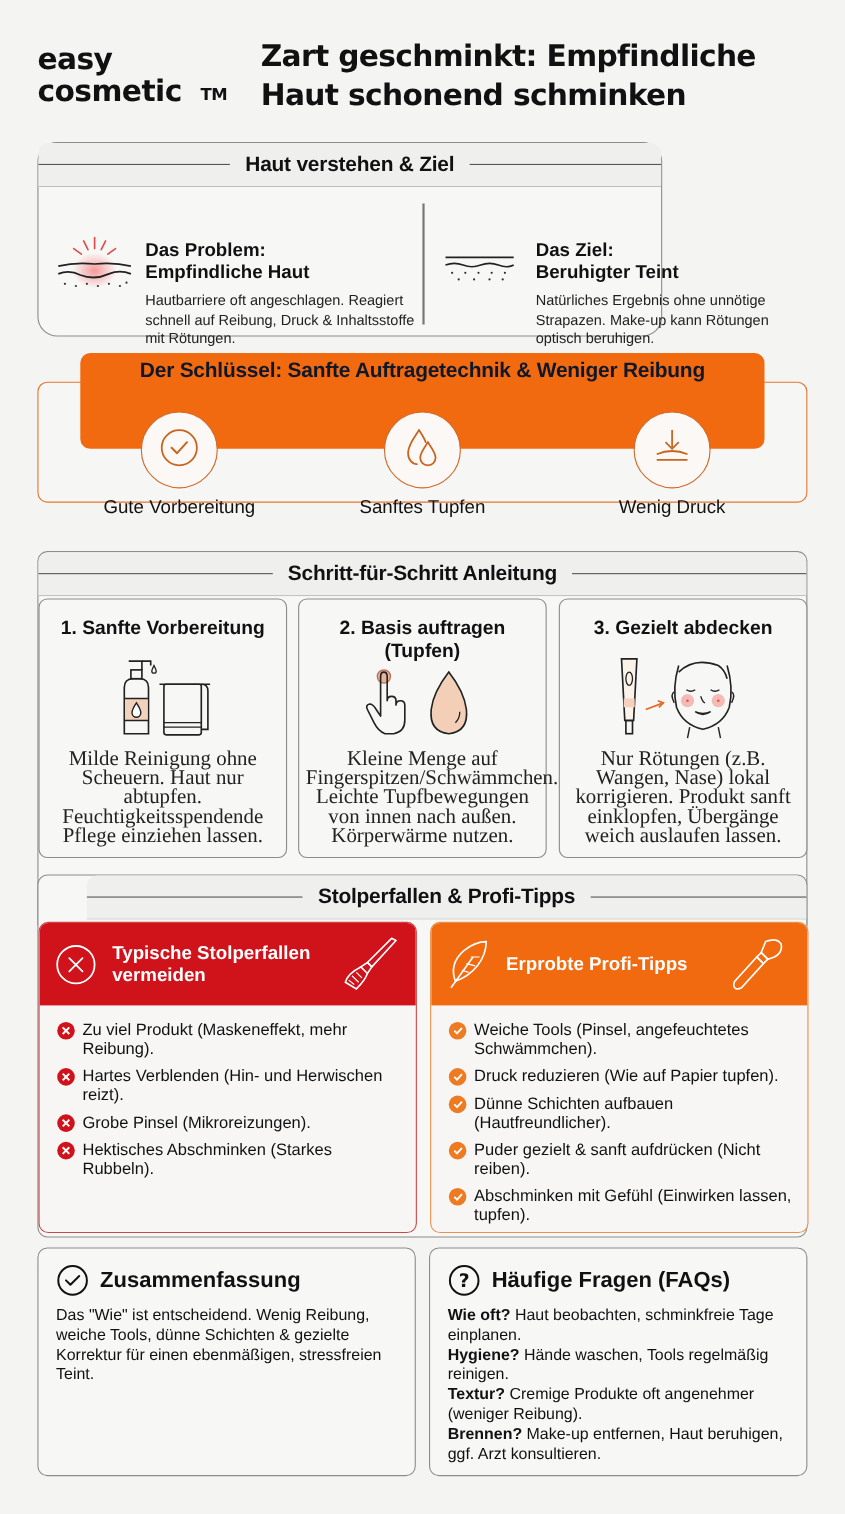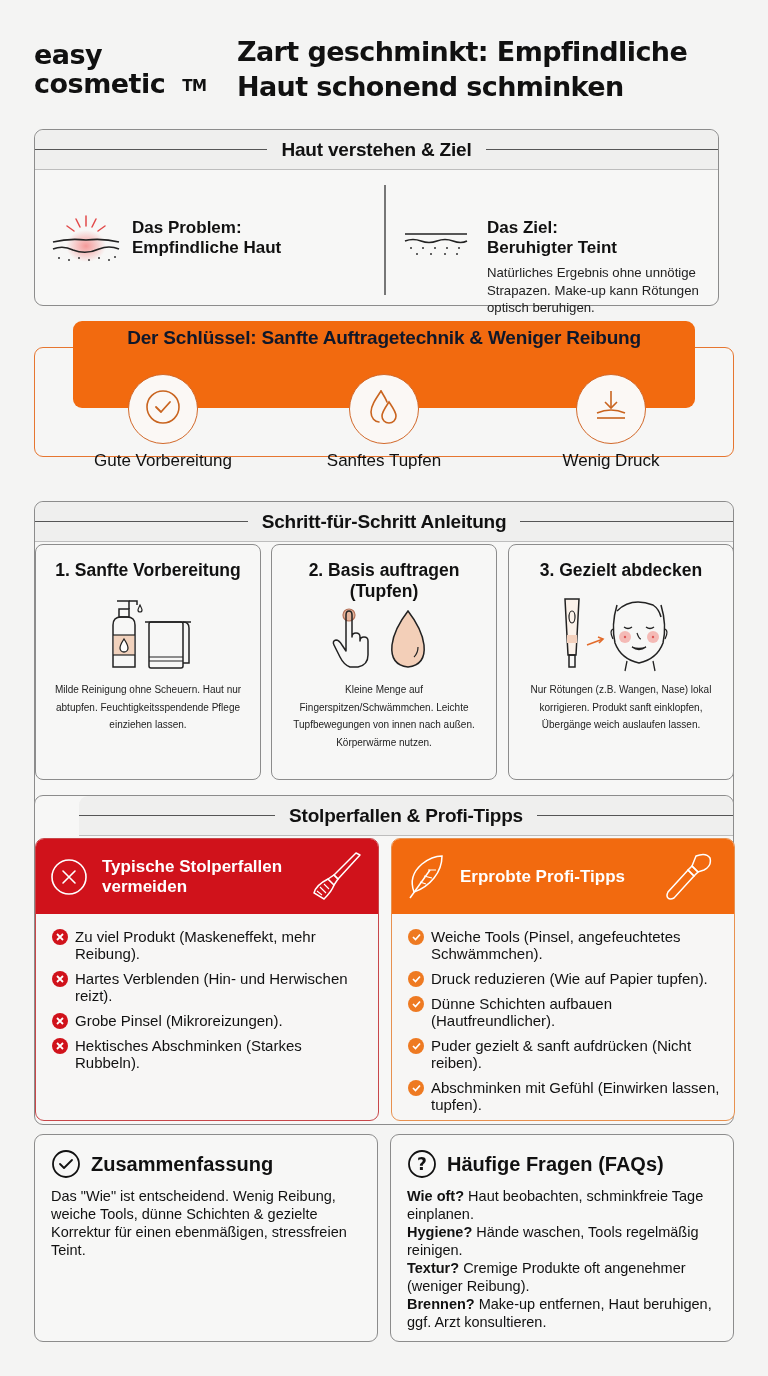--- a/index.html
+++ b/index.html
@@ -20,7 +20,7 @@
   .sec-head .txt { font-weight: bold; font-size: 19px; color: #111; white-space: nowrap; letter-spacing: -0.2px; }
 
   
-  #s1 { left: 34px; top: 129px; width: 685px; height: 177px; }
+  #s1 { left: 34px; top: 129px; width: 568px; height: 177px; border-radius: 18px; }
   .half { position: absolute; top: 40px; height: 135px; }
   .half h3 { font-size: 17px; line-height: 20px; font-weight: bold; color: #111; margin-top: 28px; }
   .half p { font-size: 13.2px; line-height: 17.5px; color: #222; margin-top: 6px; }

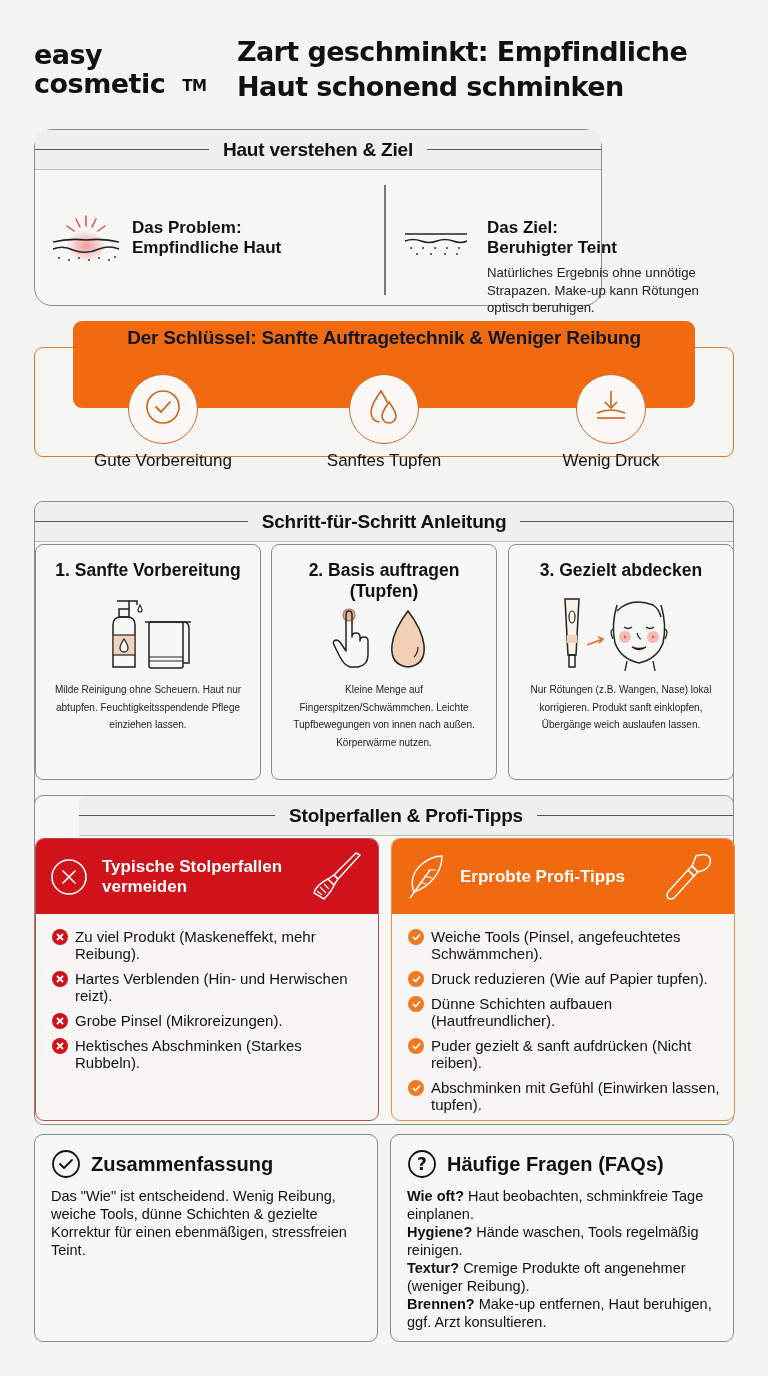--- a/index.html
+++ b/index.html
@@ -104,6 +104,7 @@
     </span>
     <div class="abs" style="left:83px; top:20px; width:250px;">
       <h3><span>Das Problem:</span><br><span>Empfindliche Haut</span></h3>
+      <p>Hautbarriere oft angeschlagen. Reagiert schnell auf Reibung, Druck &amp; Inhaltsstoffe mit Rötungen.</p>
     </div>
   </div>
 

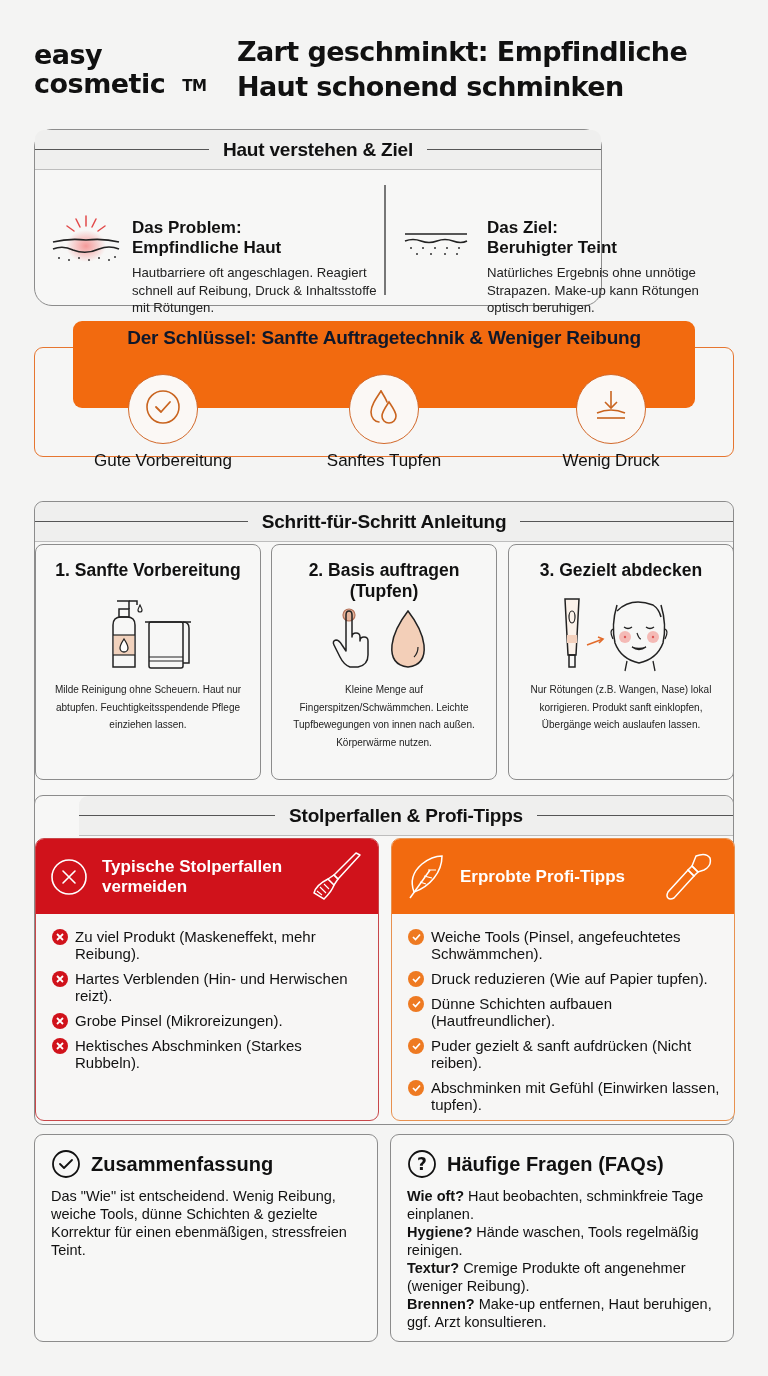--- a/index.html
+++ b/index.html
@@ -37,7 +37,7 @@
   #s3 { left: 34px; top: 501px; width: 700px; height: 348px; }
   .step { position: absolute; top: 42px; width: 226px; height: 236px; border: 1.5px solid #8c8c8c; border-radius: 8px; background: #f7f7f6; text-align: center; }
   .step h3 { font-size: 17.5px; line-height: 21px; font-weight: bold; margin-top: 15px; color: #111; }
-  .step p { font-size: 10px; line-height: 17.5px; color: #222; position: absolute; left: 6px; right: 6px; }
+  .step p { font-size: 19px; line-height: 17.5px; color: #222; position: absolute; left: 6px; right: 6px; font-family: Liberation Serif, serif; }
   .step .ico { position: absolute; left: 0; right: 0; display: flex; justify-content: center; align-items: center; gap: 6px; }
 
   

